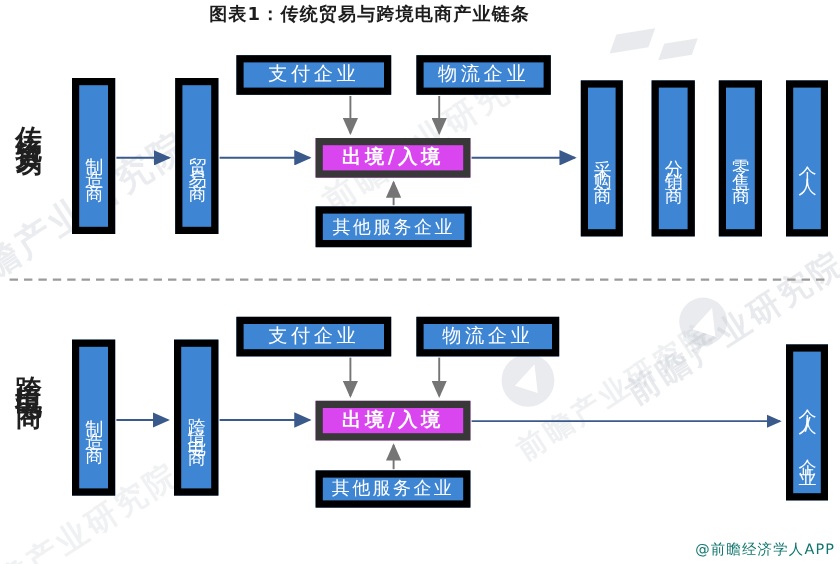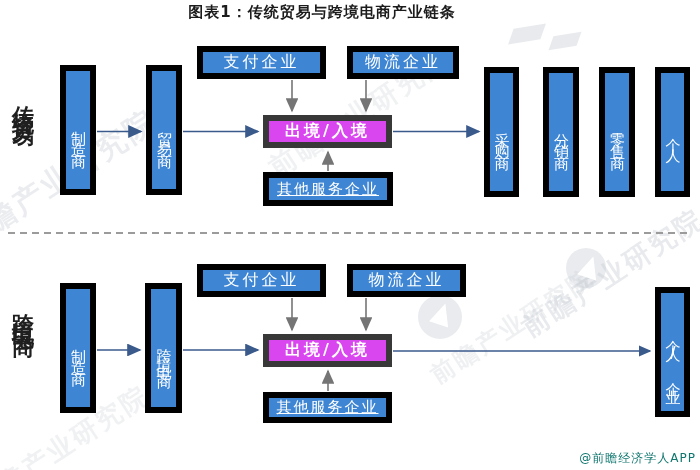--- a/index.html
+++ b/index.html
@@ -10,7 +10,7 @@
   .stage { position:absolute; left:0; top:0; width:700px; height:470px; }
 
   .title {
-    position:absolute; left:14px; top:3px; width:616px; text-align:center;
+    position:absolute; left:0; top:3px; width:616px; text-align:center;
     font-size:15px; font-weight:bold; color:#1c1c1c; letter-spacing:1px;
   }
 

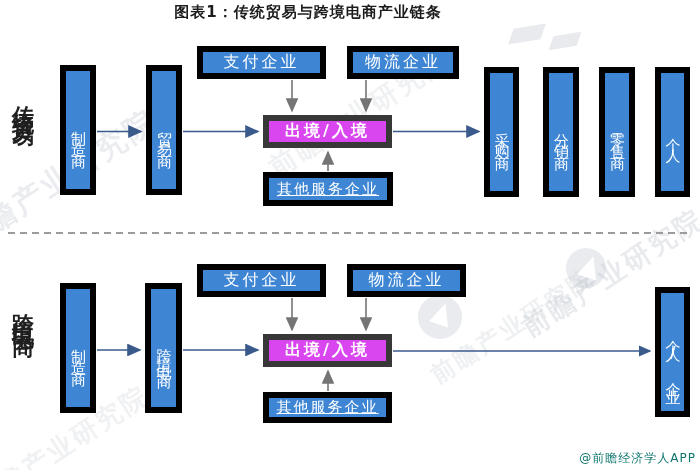--- a/index.html
+++ b/index.html
@@ -32,7 +32,7 @@
   .vtext { writing-mode:vertical-lr; text-orientation:upright; font-size:15px; letter-spacing:11px; line-height:1; padding-top:10px; }
   .vtext4 { letter-spacing:8px; }
   .htext { font-size:16px; letter-spacing:3px; }
-  .htext-sm { font-size:15px; letter-spacing:2px;text-decoration:underline; }
+  .htext-sm { font-size:15px; letter-spacing:2px; }
 
   
   .t-manufacturer { left:60px;  top:65px;  width:36px;  height:130px; }

